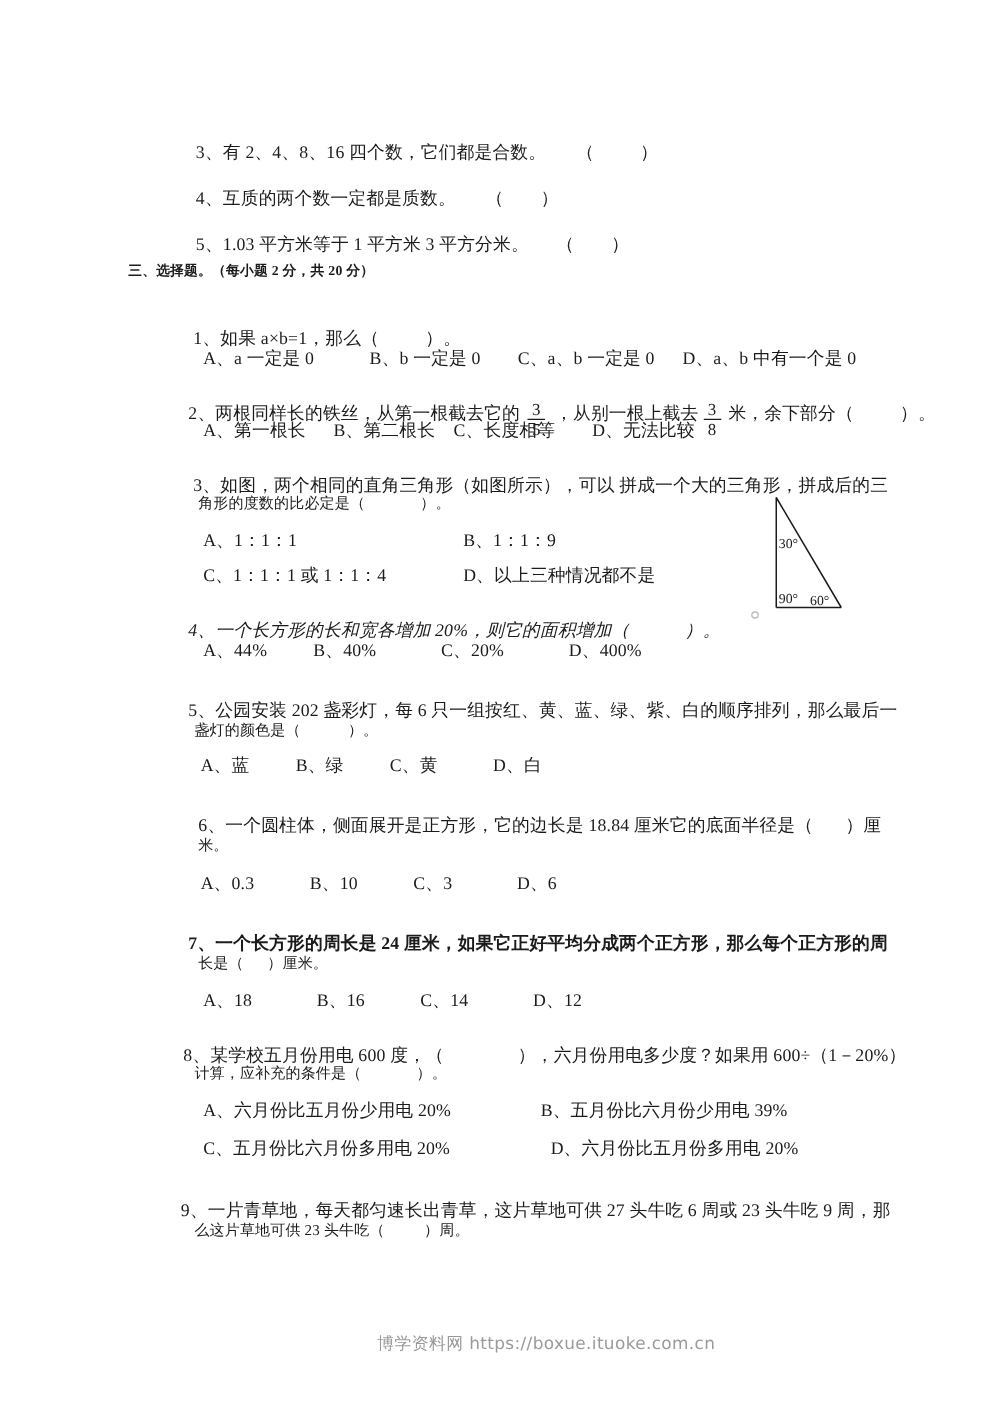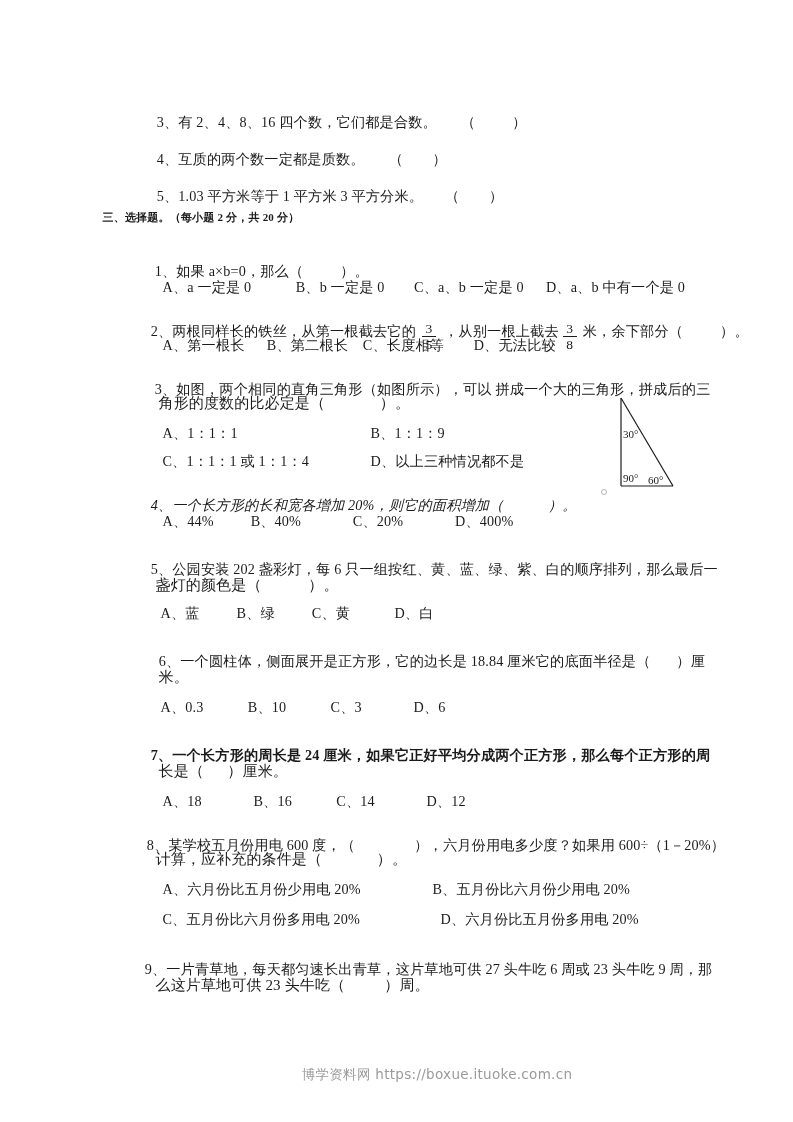--- a/index.html
+++ b/index.html
@@ -113,7 +113,7 @@
     <div class="line sec-head" style="left:62px; top:212px;">三、选择题。（每小题 2 分，共 20 分）</div>
 
     <div class="line q-stem" style="left:92px; top:250px;">
-      <span>1、</span><span>如果 a×b=0，那么（          ）。</span>
+      <span>1、</span><span>如果 a×b=1，那么（          ）。</span>
     </div>
     <div class="line opt-row" style="left:122px; top:280px;">A、a 一定是 0            B、b 一定是 0        C、a、b 一定是 0      D、a、b 中有一个是 0</div>
 

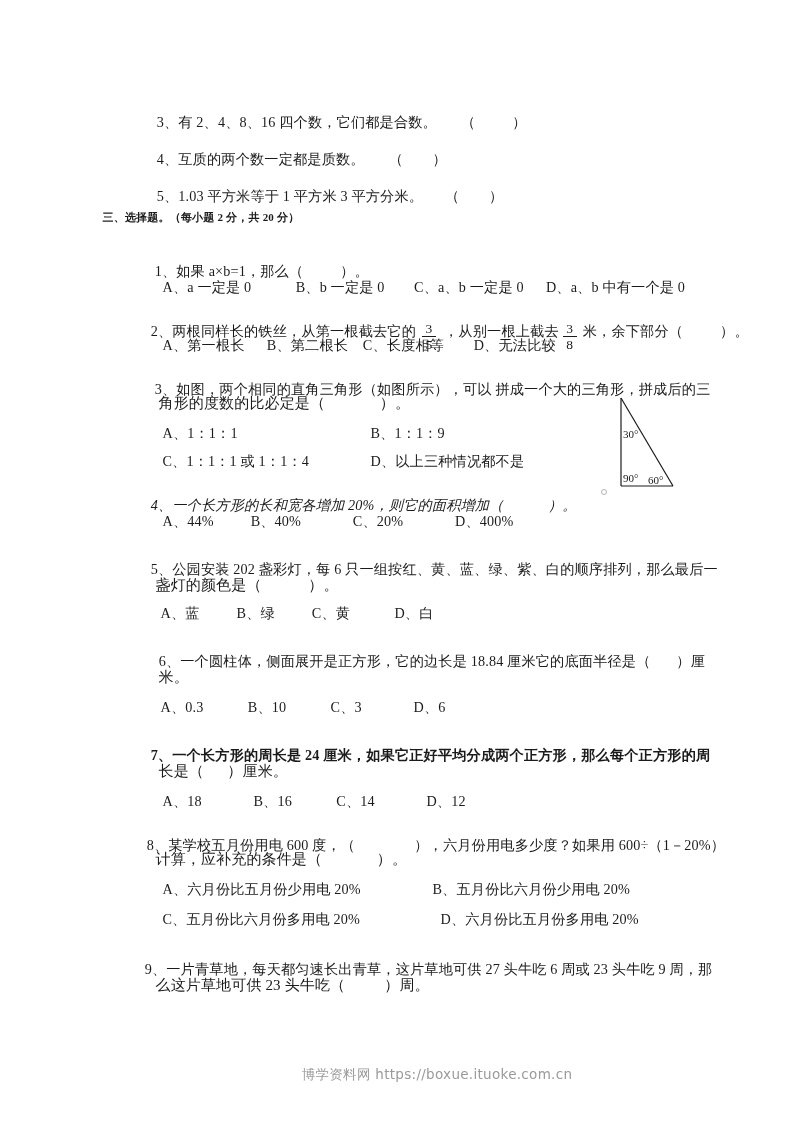--- a/index.html
+++ b/index.html
@@ -38,7 +38,7 @@
   .tf-item   { font-size: 14.2px; }
   .sec-head  { font-size: 11px; font-weight: bold; letter-spacing: 0.2px; }
   .q-stem    { font-size: 14.2px; }
-  .q-cont    { font-size: 15px; }
+  .q-cont    { font-size: 12px; }
   .opt-row   { font-size: 14.2px; }
 
   

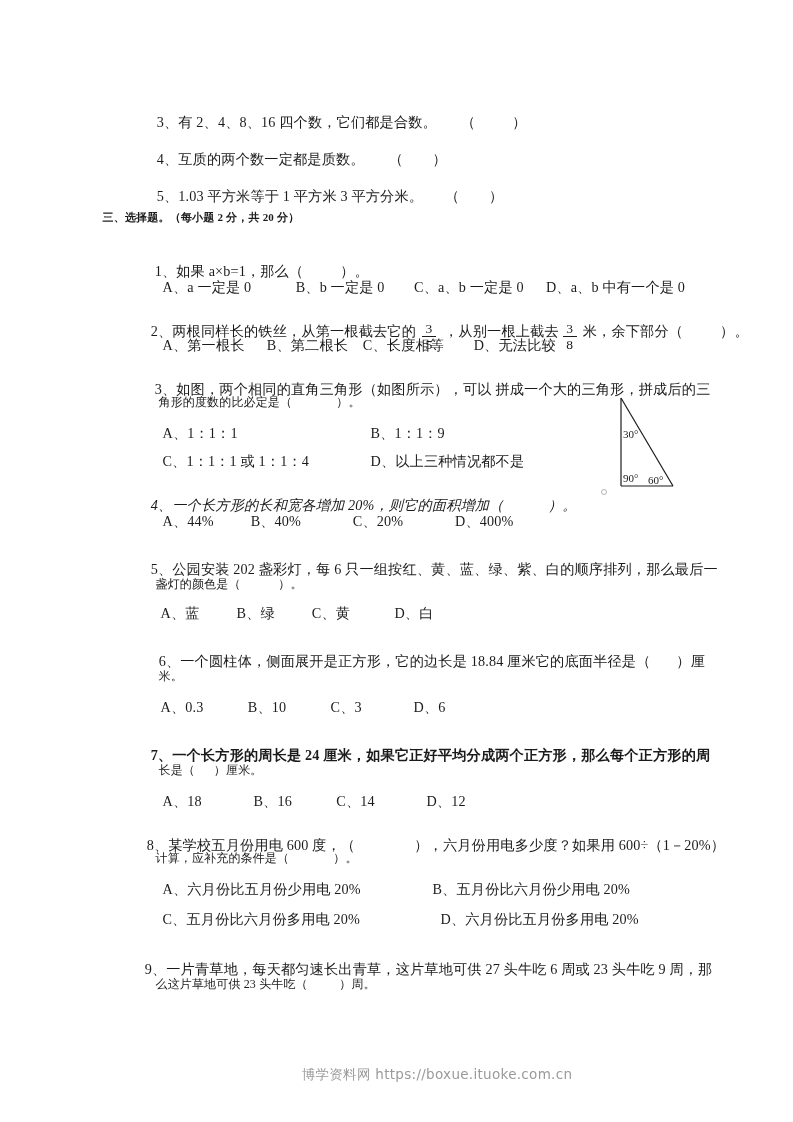--- a/index.html
+++ b/index.html
@@ -174,7 +174,7 @@
     </div>
     <div class="line q-cont" style="left:115px; top:852px;">计算，应补充的条件是（              ）。</div>
     <div class="line opt-row" style="left:122px; top:882px;">A、六月份比五月份少用电 20%</div>
-    <div class="line opt-row" style="left:392px; top:882px;">B、五月份比六月份少用电 20%</div>
+    <div class="line opt-row" style="left:392px; top:882px;">B、五月份比六月份少用电 39%</div>
     <div class="line opt-row" style="left:122px; top:912px;">C、五月份比六月份多用电 20%</div>
     <div class="line opt-row" style="left:400px; top:912px;">D、六月份比五月份多用电 20%</div>
 

